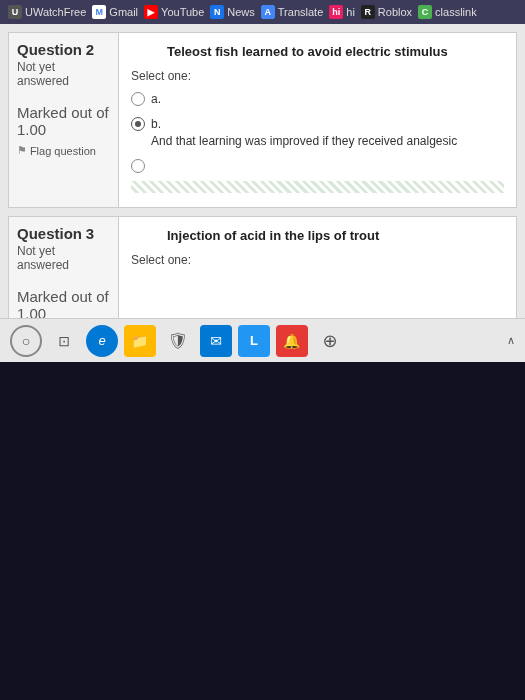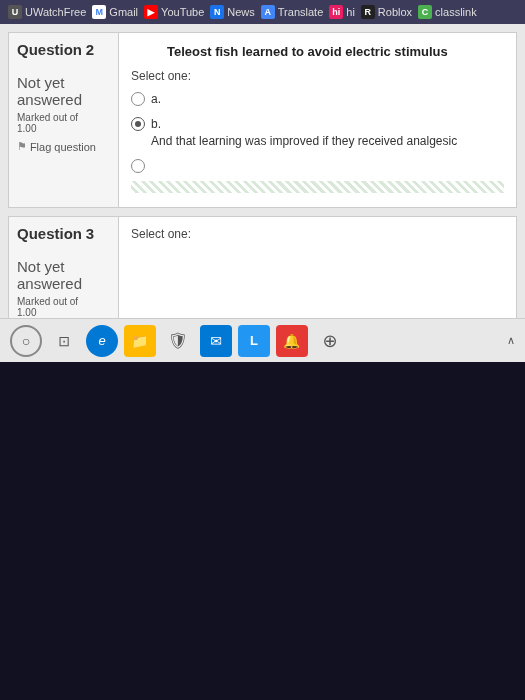--- a/index.html
+++ b/index.html
@@ -96,9 +96,9 @@
       font-weight: bold;
     }
     .question-status {
-      font-size: 15px;
+      font-size: 12px;
       color: #555;
-      margin-top: 16px;
+      margin-top: 2px;
     }
     .question-marked {
       font-size: 10px;

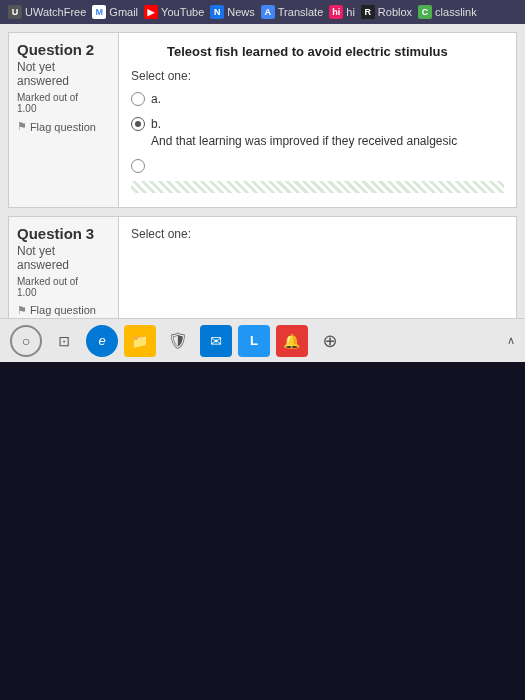--- a/index.html
+++ b/index.html
@@ -101,9 +101,9 @@
       margin-top: 2px;
     }
     .question-marked {
-      font-size: 10px;
+      font-size: 15px;
       color: #555;
-      margin-top: 4px;
+      margin-top: 16px;
     }
     .flag-question {
       display: flex;

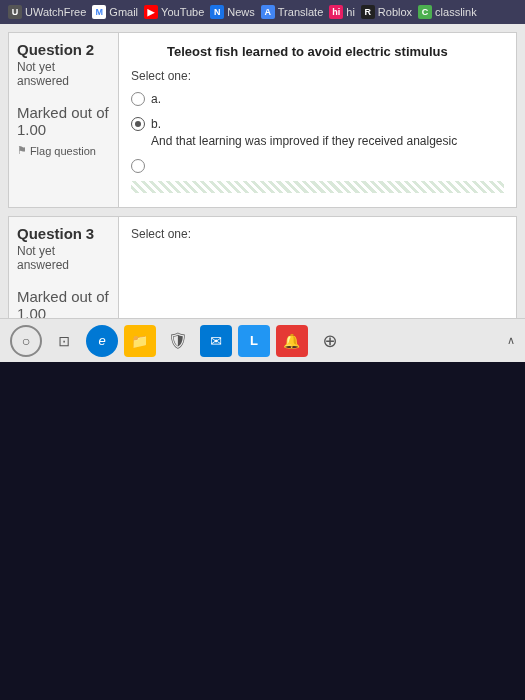--- a/index.html
+++ b/index.html
@@ -326,6 +326,7 @@
         </div>
       </div>
       <div class="question-main">
+        <div class="question-title">Injection of acid in the lips of trout</div>
         <div class="select-one">Select one:</div>
 
 

